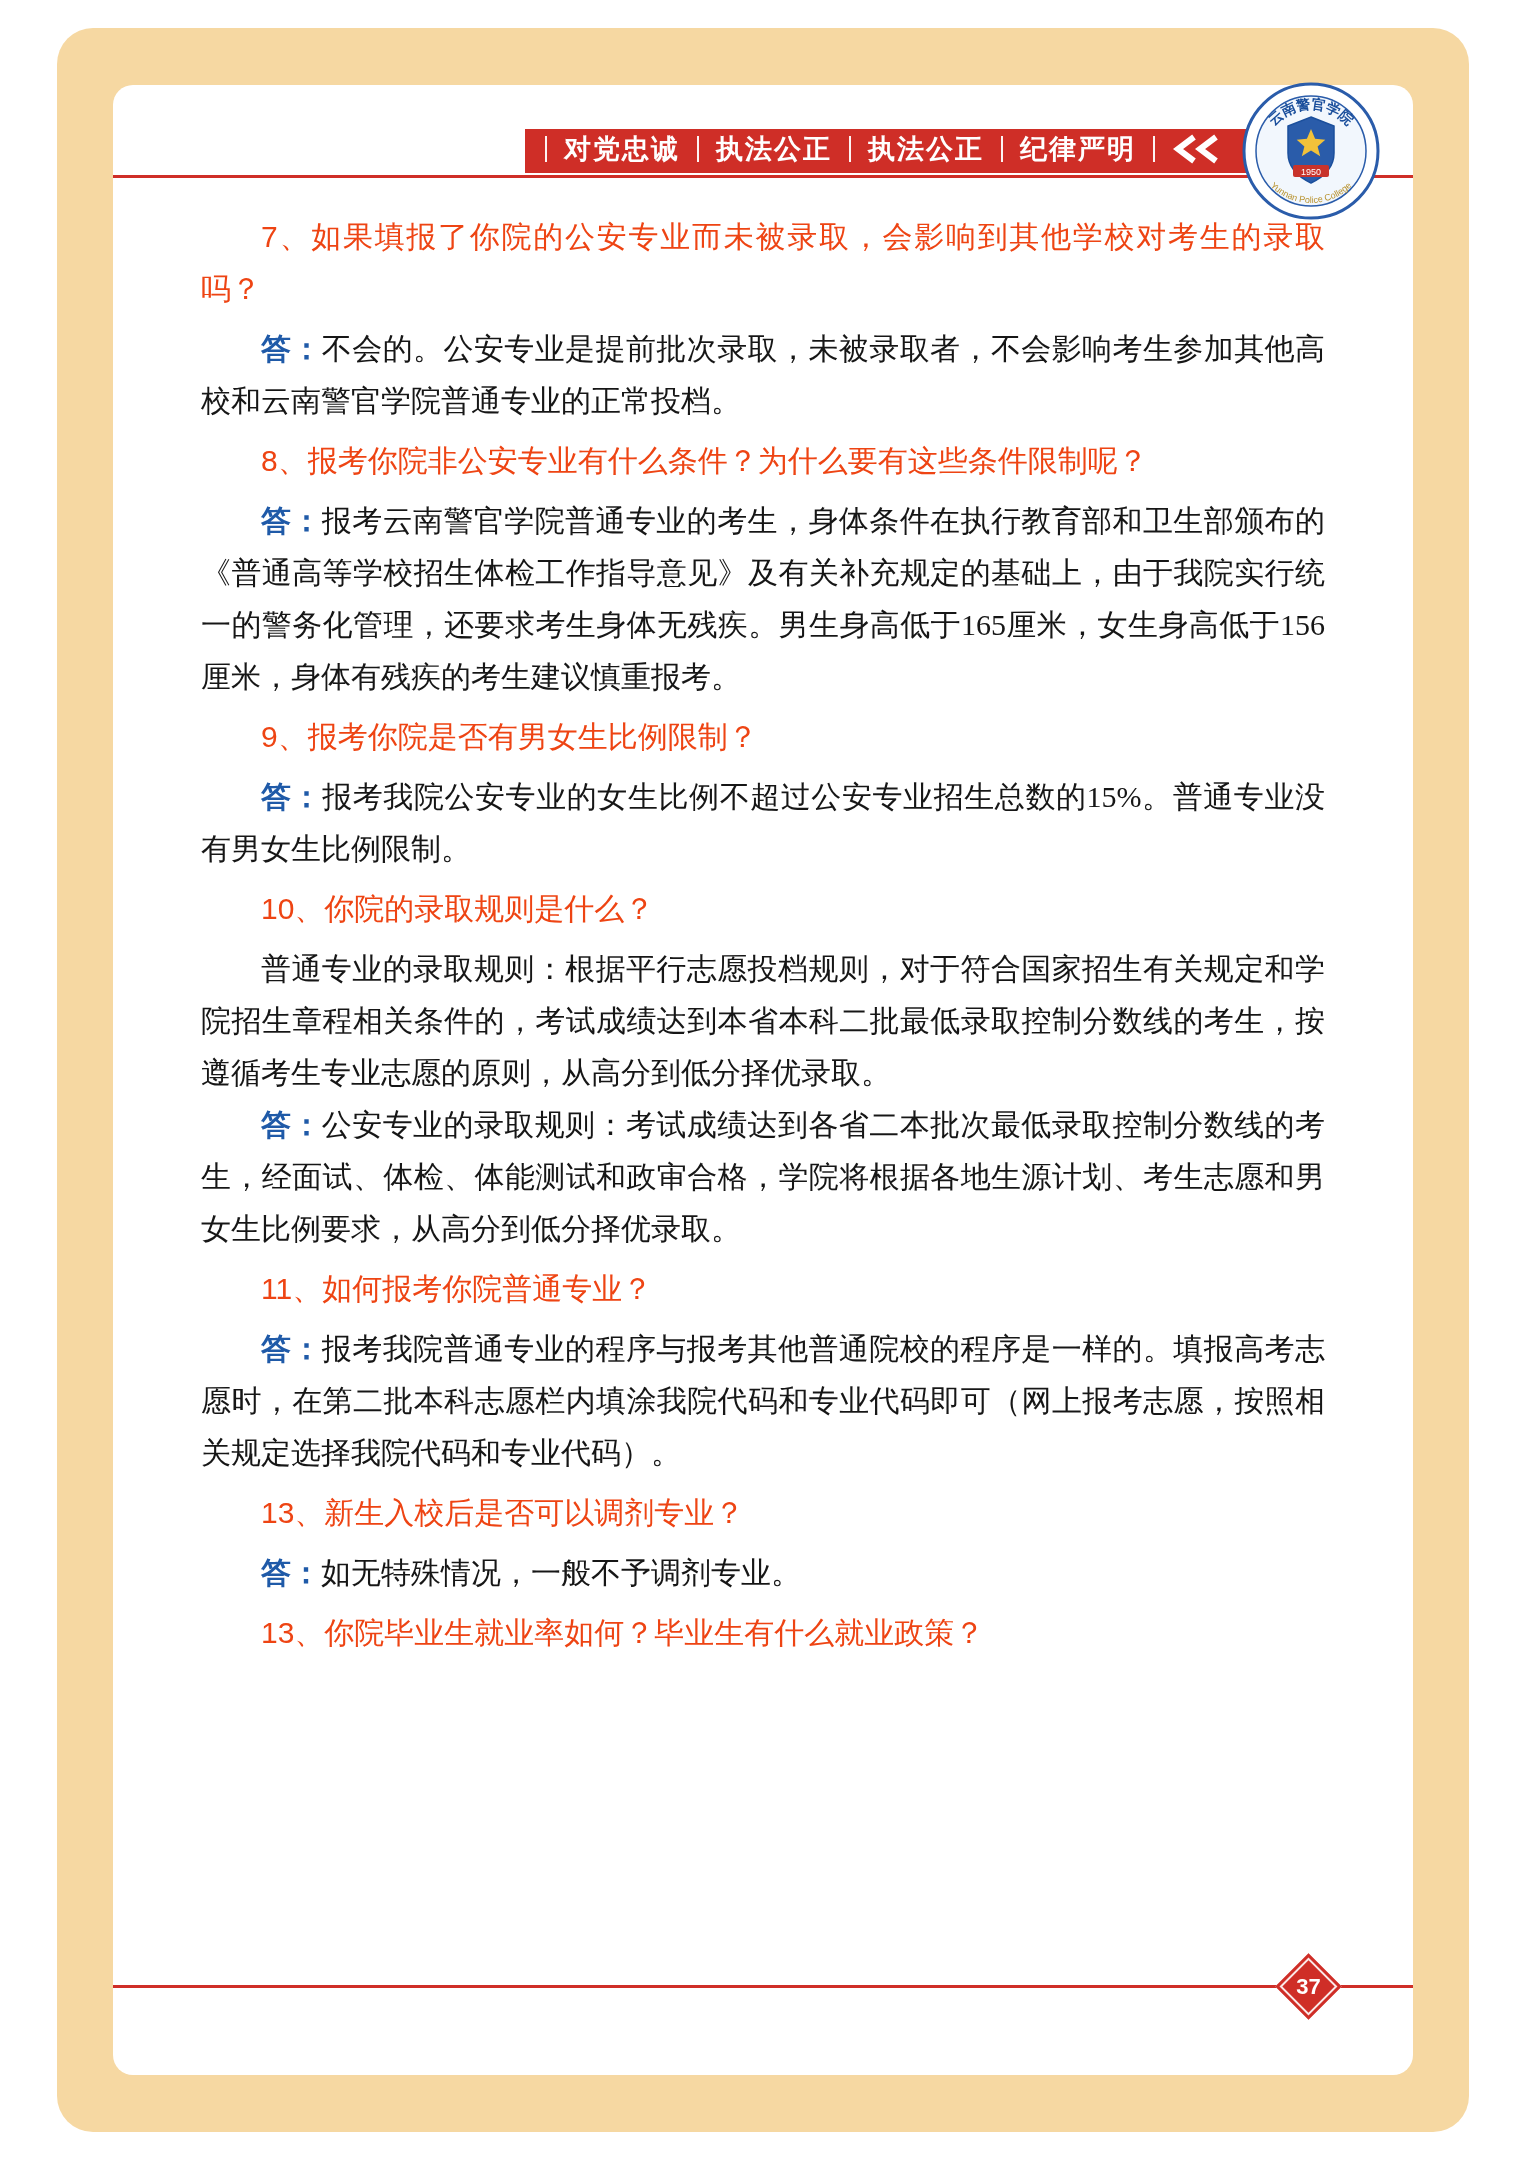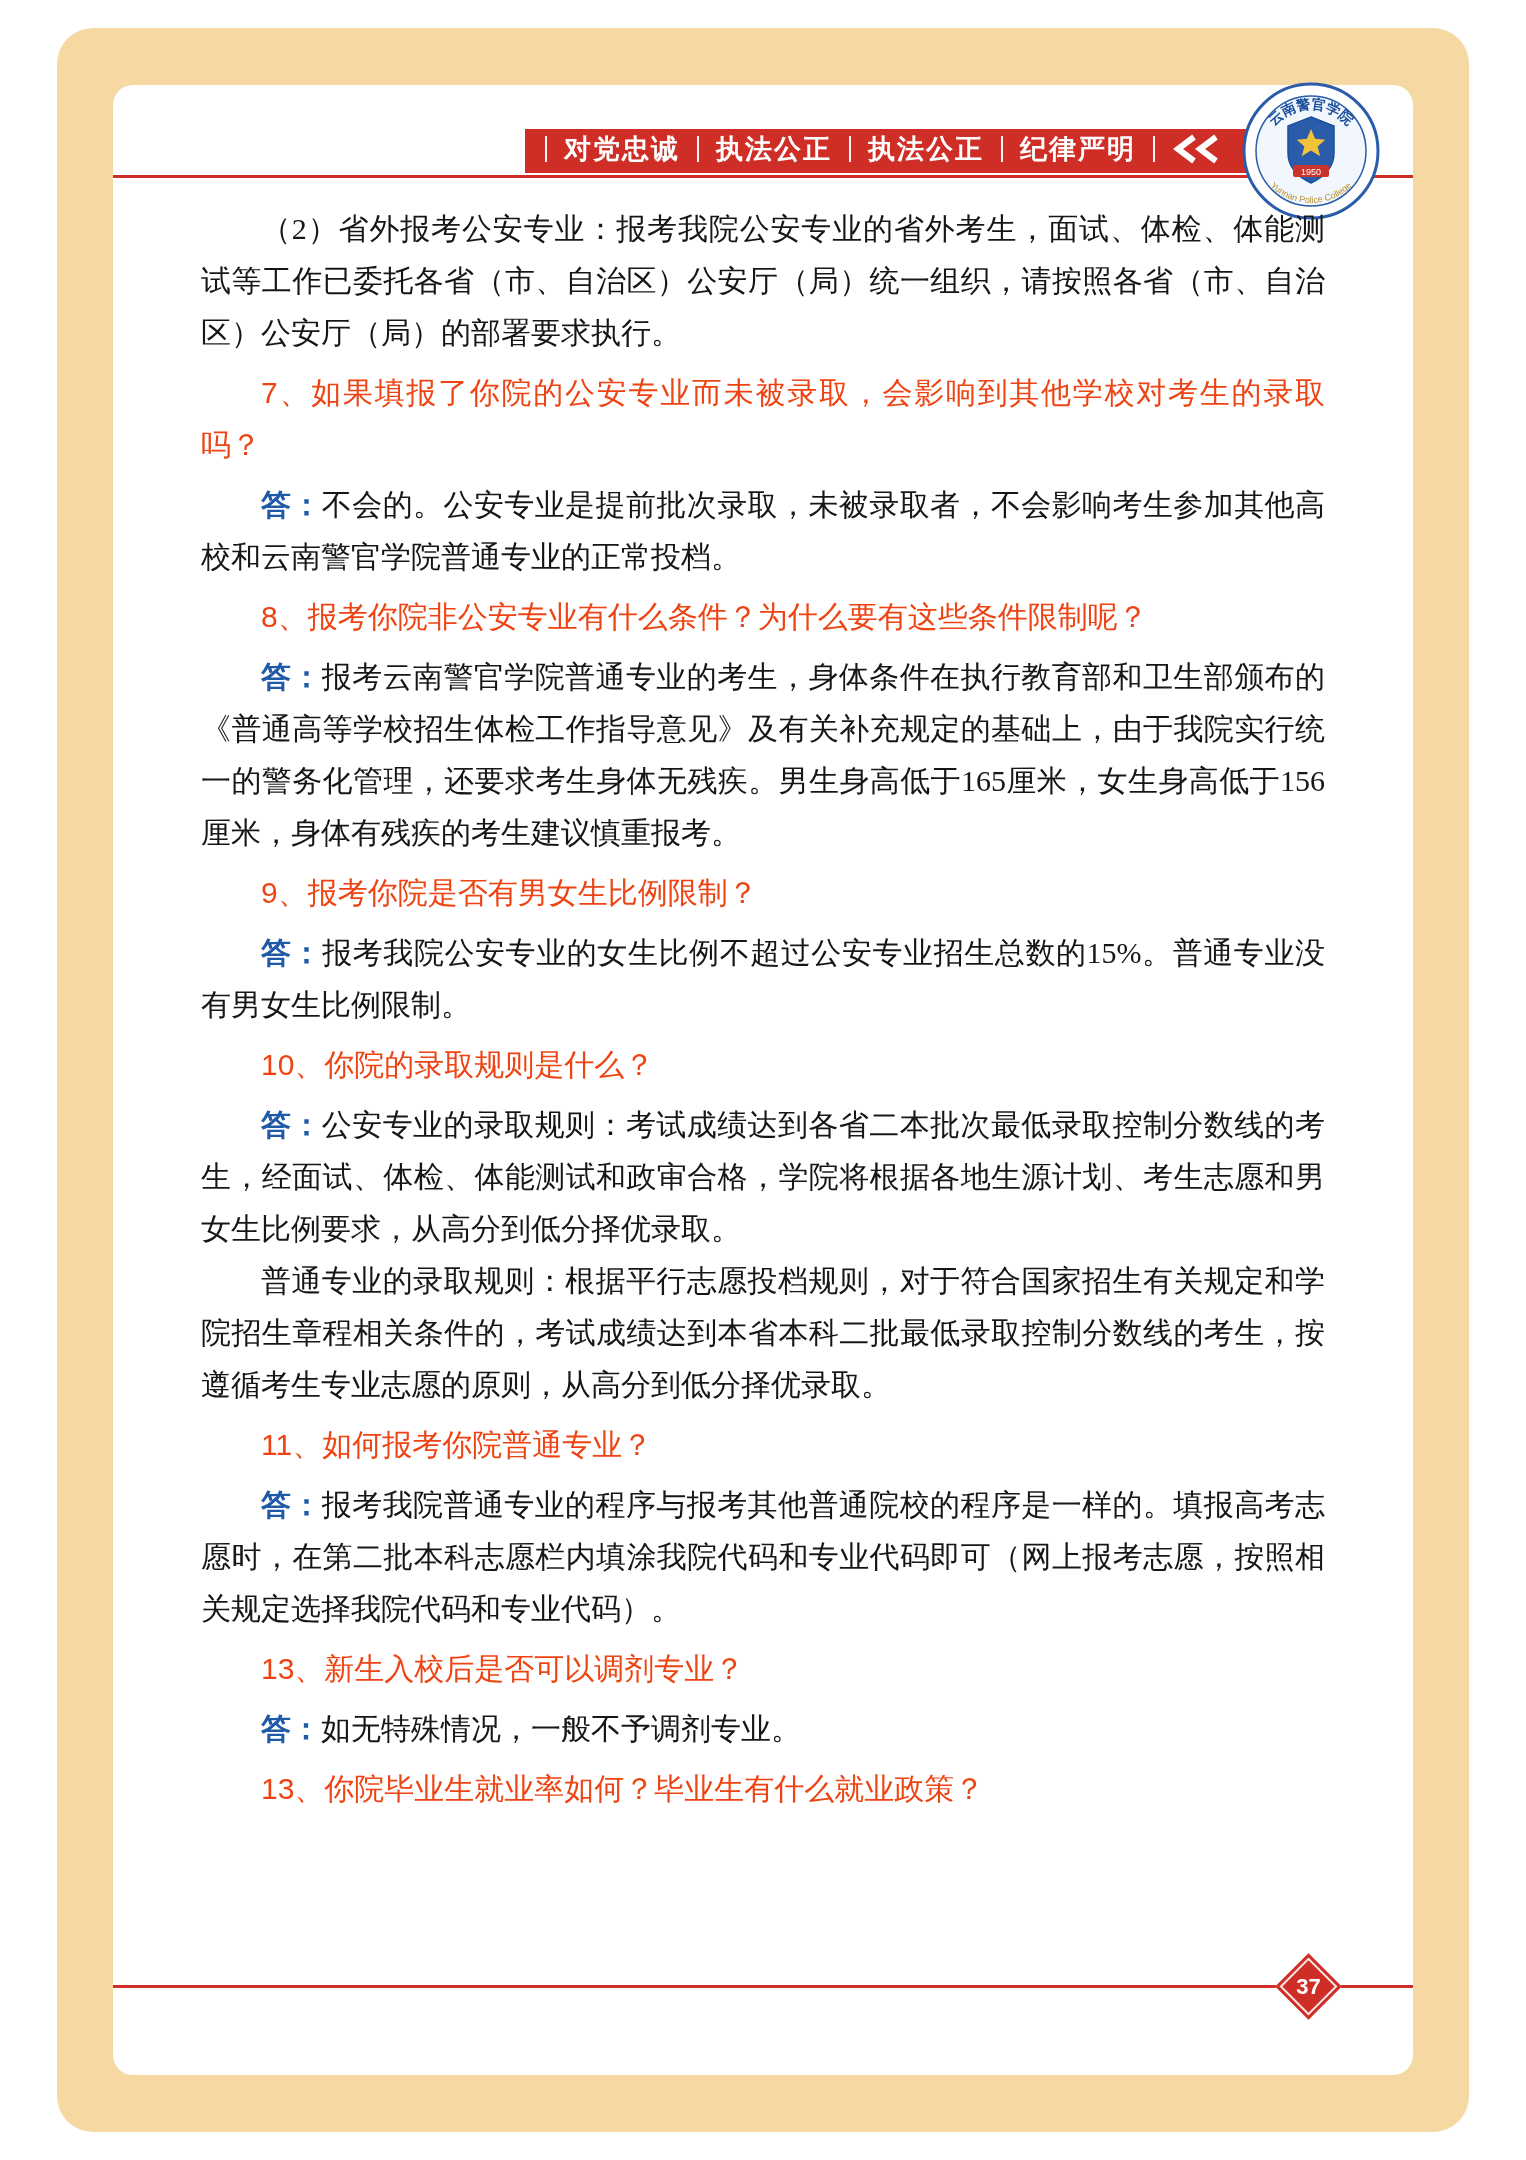--- a/index.html
+++ b/index.html
@@ -117,7 +117,6 @@
       </div>
 
       <main id="doc-body">
-          <p class="block para">（2）省外报考公安专业：报考我院公安专业的省外考生，面试、体检、体能测试等工作已委托各省（市、自治区）公安厅（局）统一组织，请按照各省（市、自治区）公安厅（局）的部署要求执行。</p>
           <p class="block question">7、如果填报了你院的公安专业而未被录取，会影响到其他学校对考生的录取吗？</p>
           <p class="block answer"><span class="answer-prefix">答：</span>不会的。公安专业是提前批次录取，未被录取者，不会影响考生参加其他高校和云南警官学院普通专业的正常投档。</p>
           <p class="block question">8、报考你院非公安专业有什么条件？为什么要有这些条件限制呢？</p>

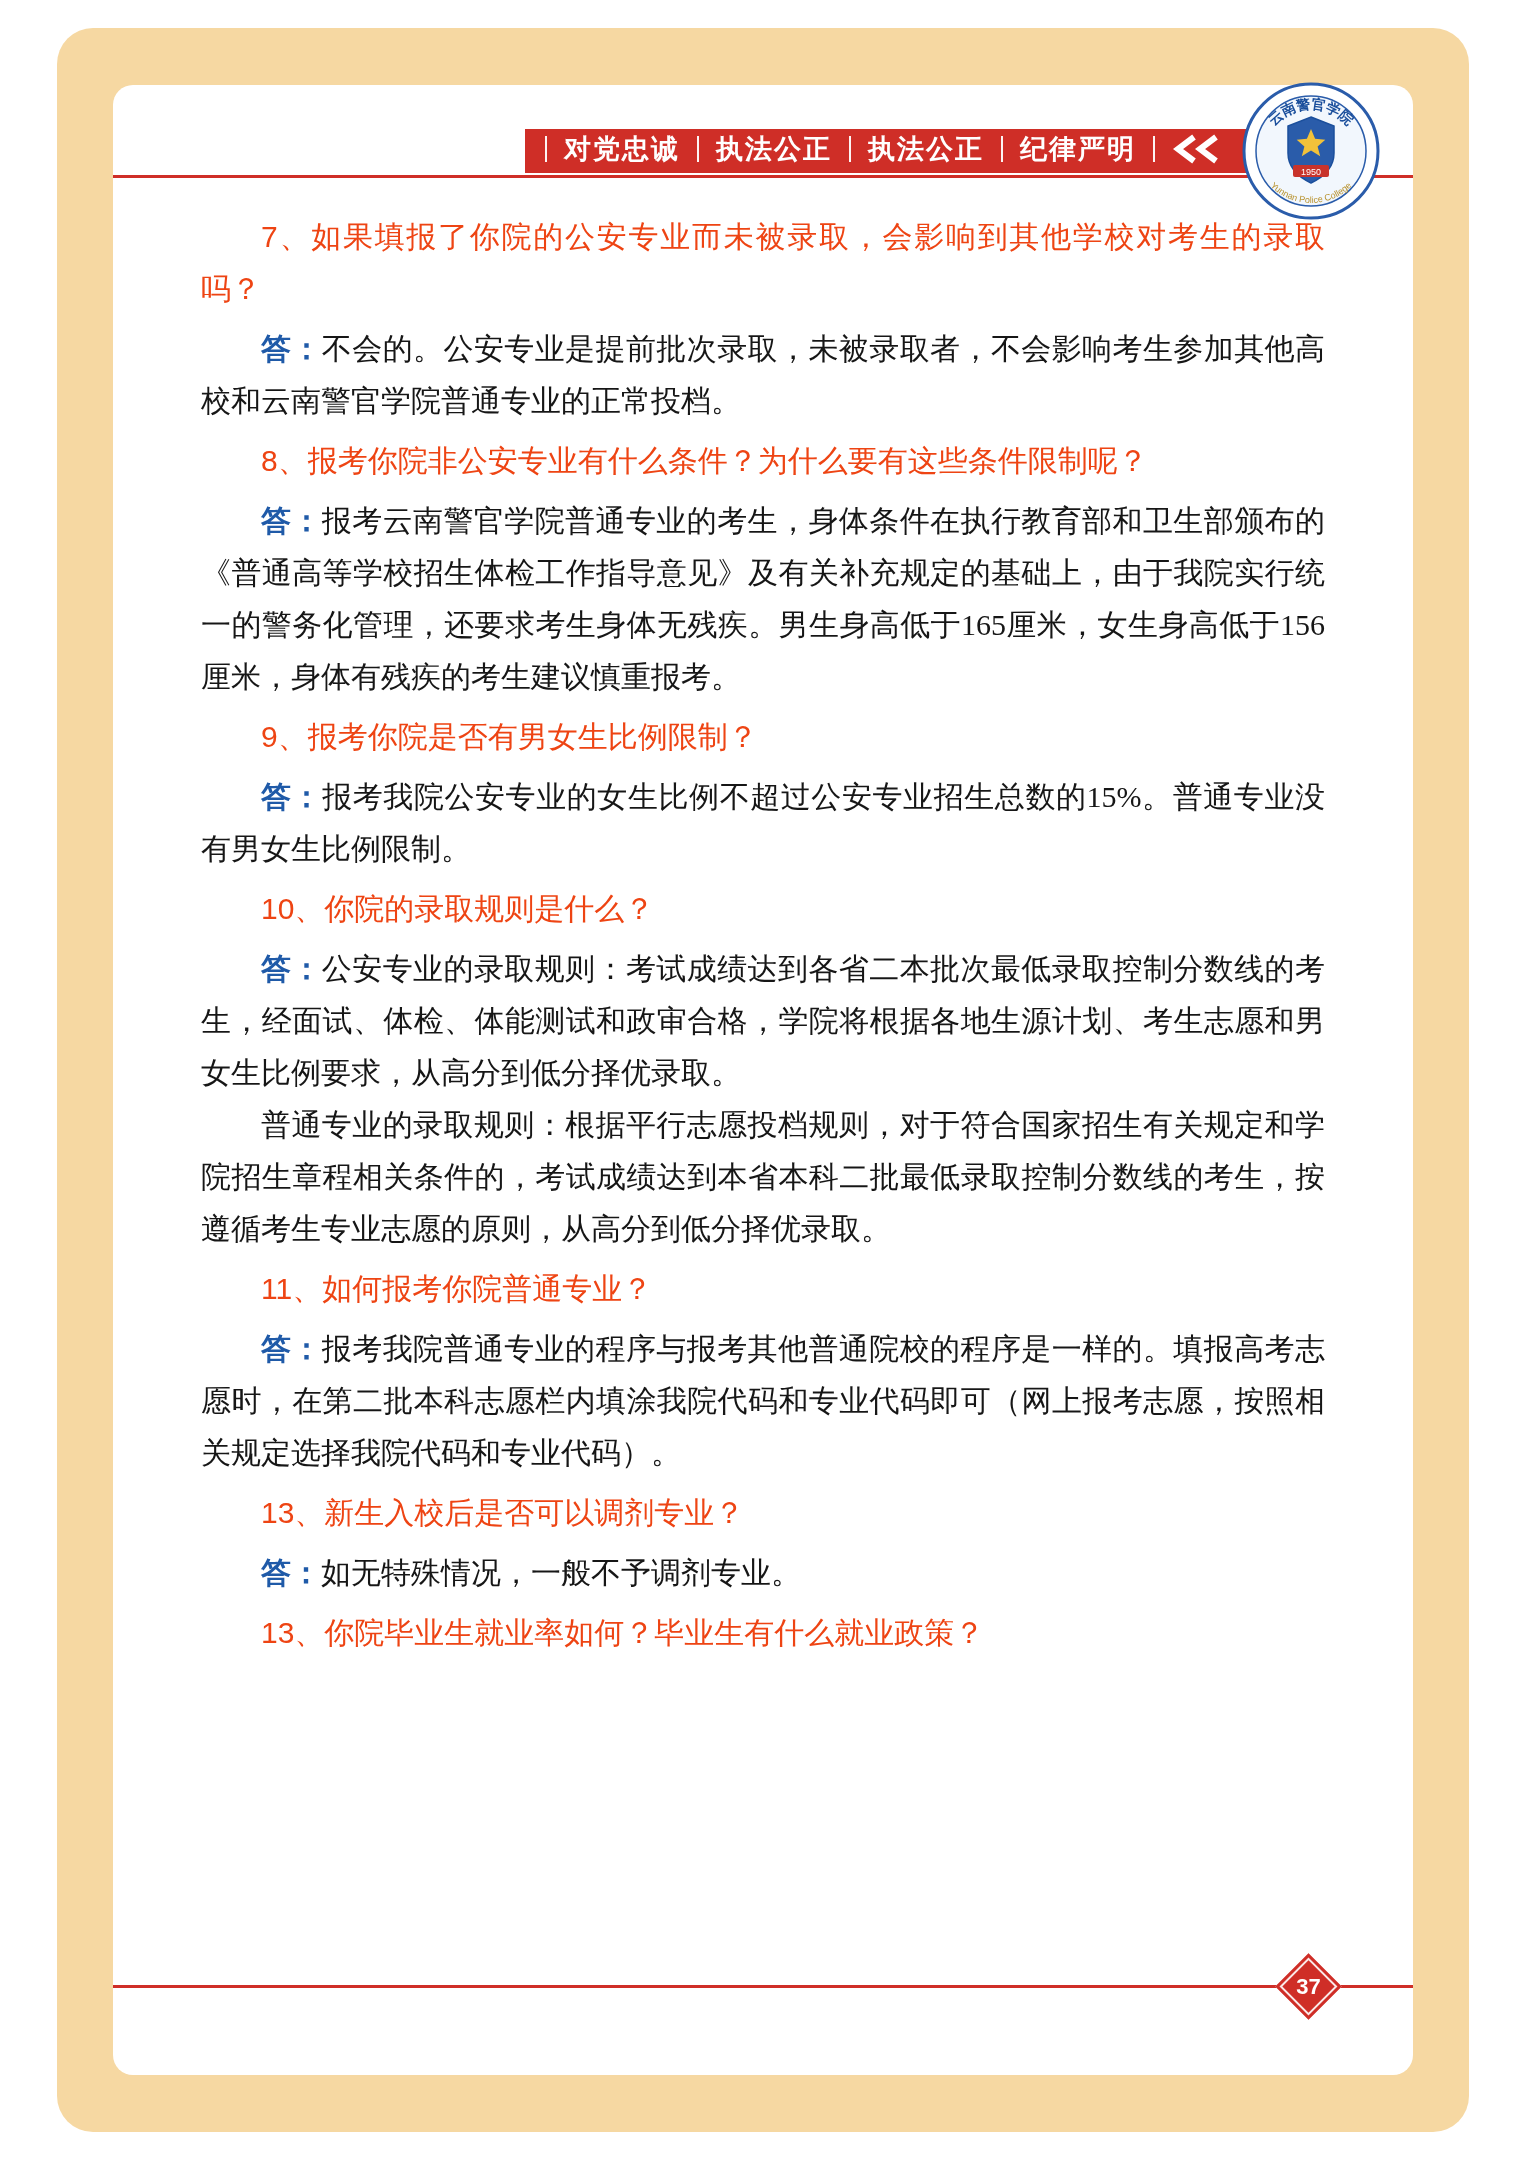--- a/index.html
+++ b/index.html
@@ -124,8 +124,8 @@
           <p class="block question">9、报考你院是否有男女生比例限制？</p>
           <p class="block answer"><span class="answer-prefix">答：</span>报考我院公安专业的女生比例不超过公安专业招生总数的15%。普通专业没有男女生比例限制。</p>
           <p class="block question">10、你院的录取规则是什么？</p>
+          <p class="block para">普通专业的录取规则：根据平行志愿投档规则，对于符合国家招生有关规定和学院招生章程相关条件的，考试成绩达到本省本科二批最低录取控制分数线的考生，按遵循考生专业志愿的原则，从高分到低分择优录取。</p>
           <p class="block answer"><span class="answer-prefix">答：</span>公安专业的录取规则：考试成绩达到各省二本批次最低录取控制分数线的考生，经面试、体检、体能测试和政审合格，学院将根据各地生源计划、考生志愿和男女生比例要求，从高分到低分择优录取。</p>
-          <p class="block para">普通专业的录取规则：根据平行志愿投档规则，对于符合国家招生有关规定和学院招生章程相关条件的，考试成绩达到本省本科二批最低录取控制分数线的考生，按遵循考生专业志愿的原则，从高分到低分择优录取。</p>
           <p class="block question">11、如何报考你院普通专业？</p>
           <p class="block answer"><span class="answer-prefix">答：</span>报考我院普通专业的程序与报考其他普通院校的程序是一样的。填报高考志愿时，在第二批本科志愿栏内填涂我院代码和专业代码即可（网上报考志愿，按照相关规定选择我院代码和专业代码）。</p>
           <p class="block question">13、新生入校后是否可以调剂专业？</p>

